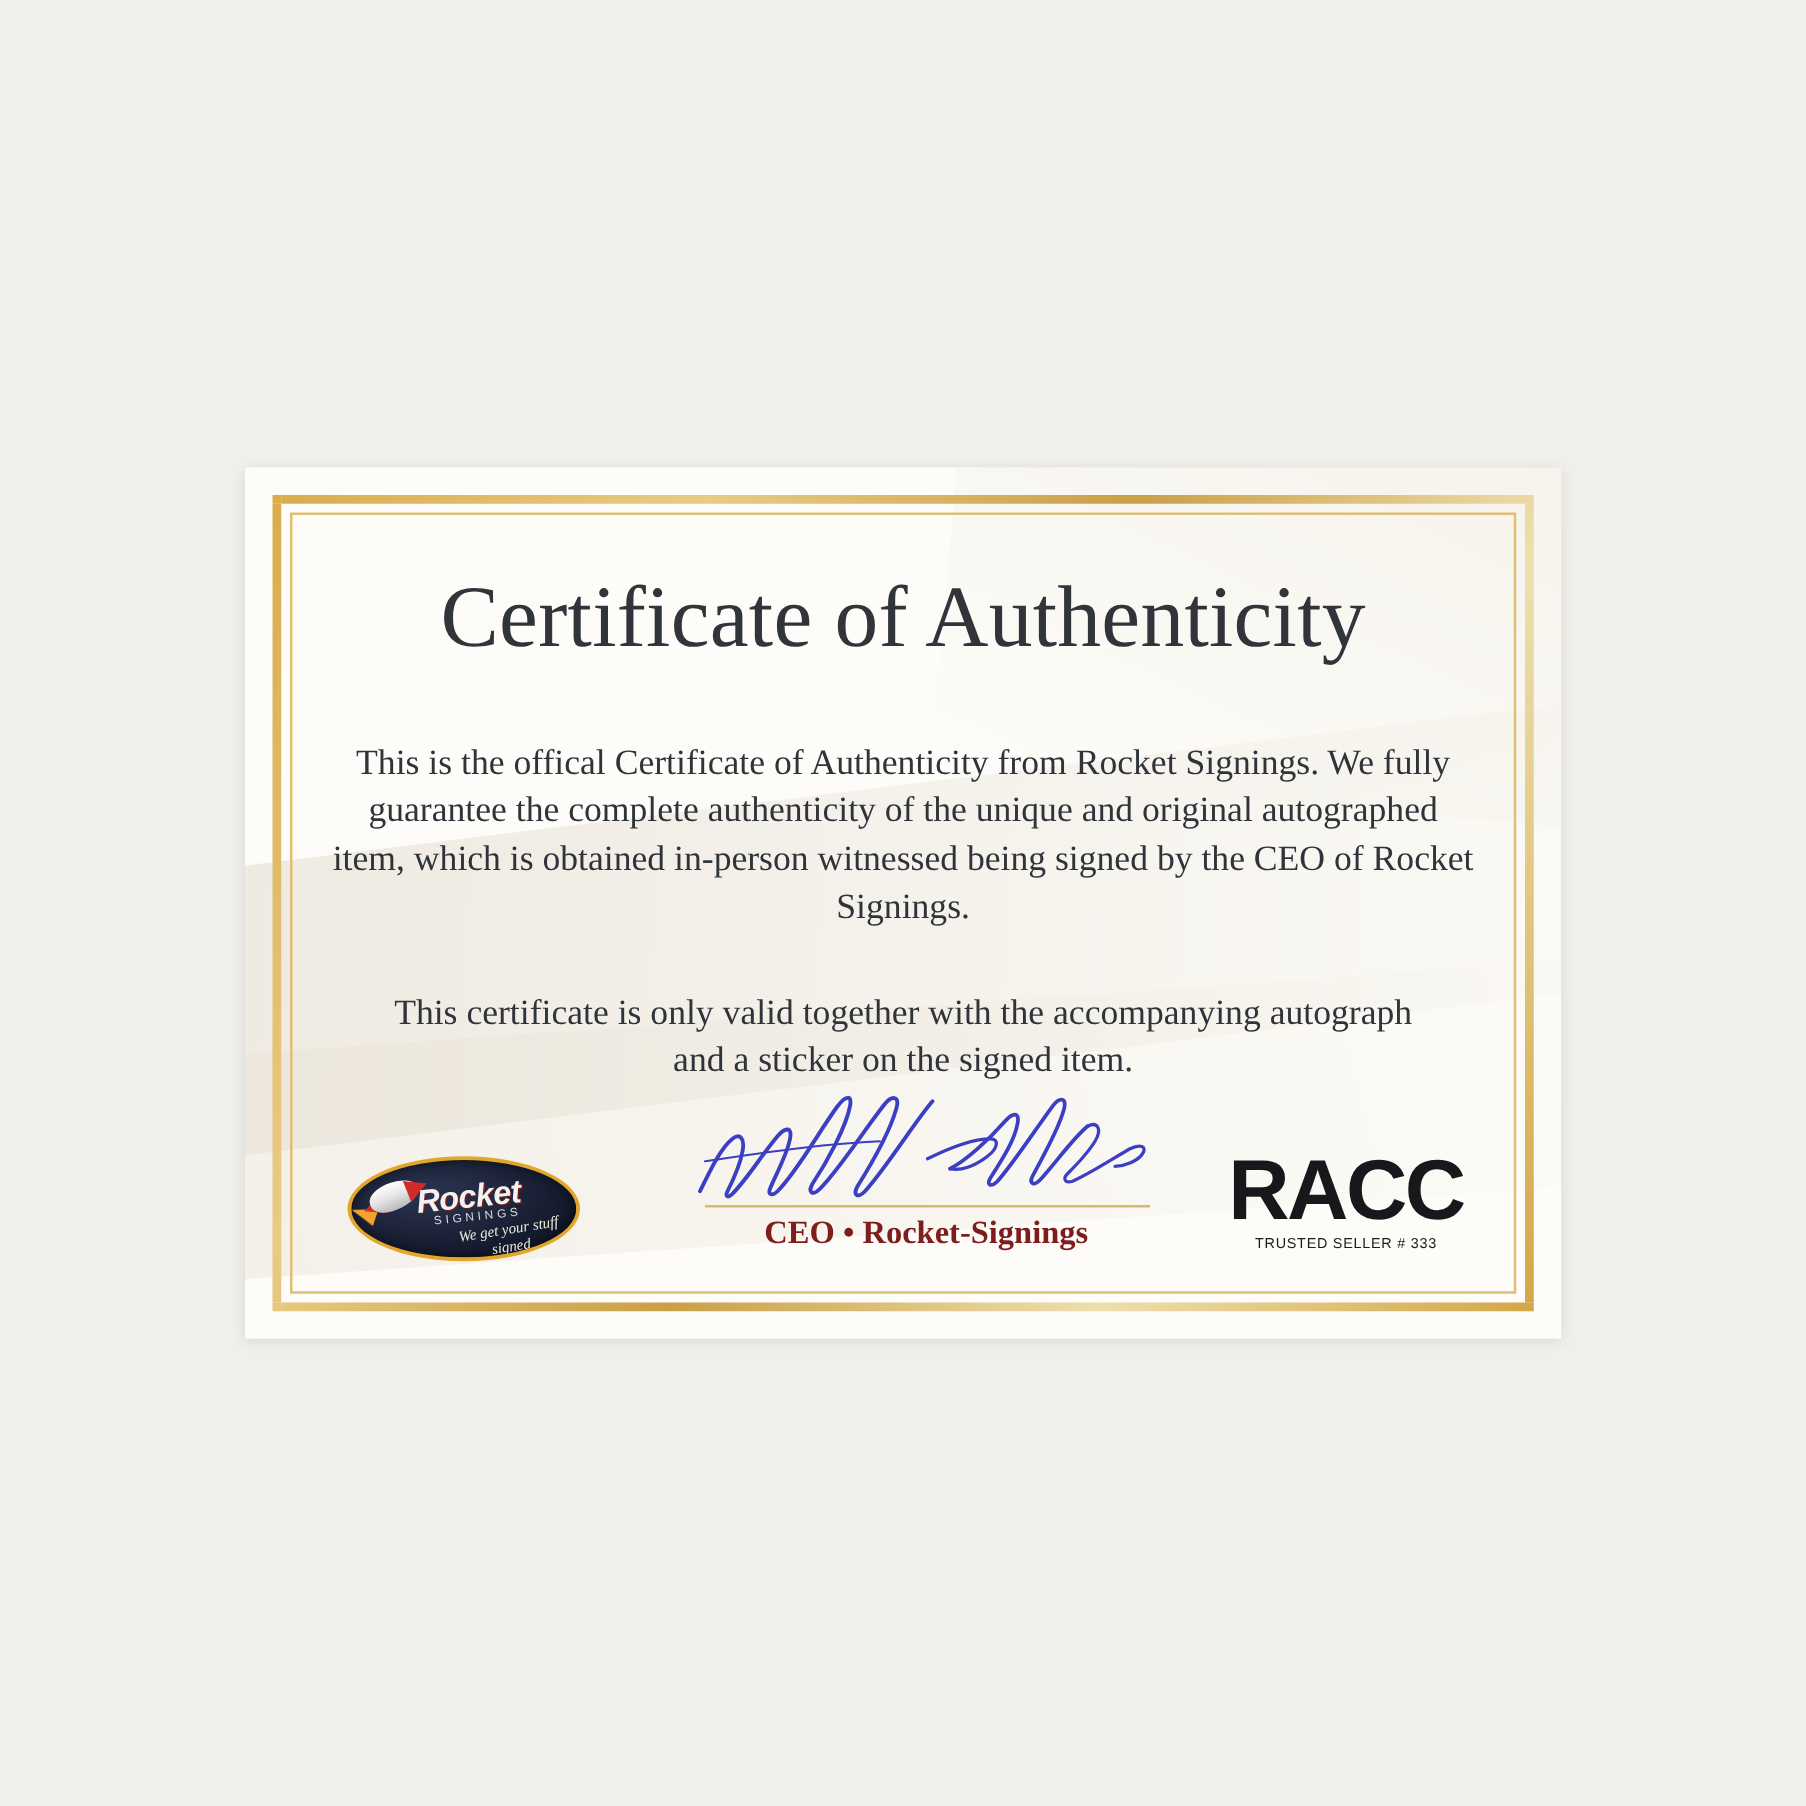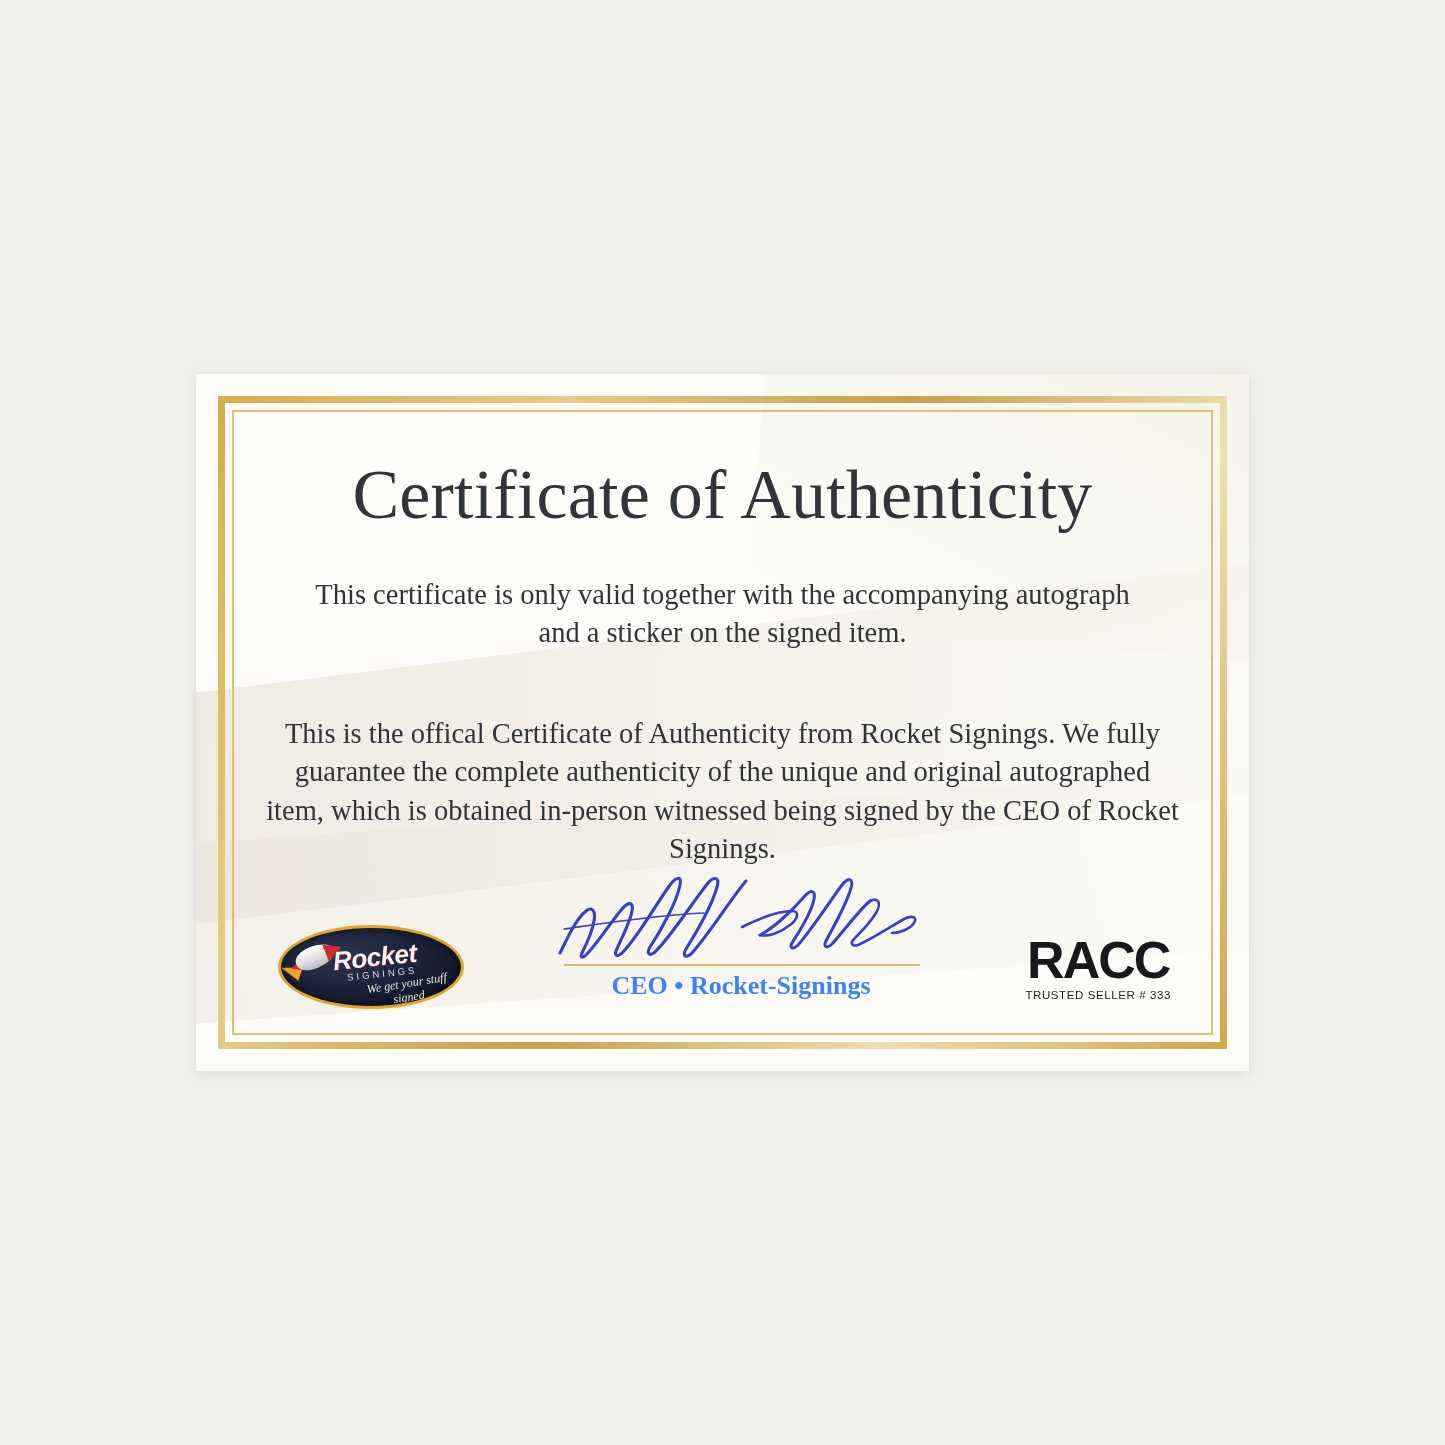--- a/index.html
+++ b/index.html
@@ -259,9 +259,9 @@
 
       <div class="cert-title">Certificate of Authenticity</div>
 
+      <div class="para para1">This is the offical Certificate of Authenticity from Rocket Signings. We fully guarantee the complete authenticity of the unique and original autographed item, which is obtained in-person witnessed being signed by the CEO of Rocket Signings.</div>
+
       <div class="para para2">This certificate is only valid together with the accompanying autograph and a sticker on the signed item.</div>
-
-      <div class="para para1">This is the offical Certificate of Authenticity from Rocket Signings. We fully guarantee the complete authenticity of the unique and original autographed item, which is obtained in-person witnessed being signed by the CEO of Rocket Signings.</div>
 
       <div class="footer">
 

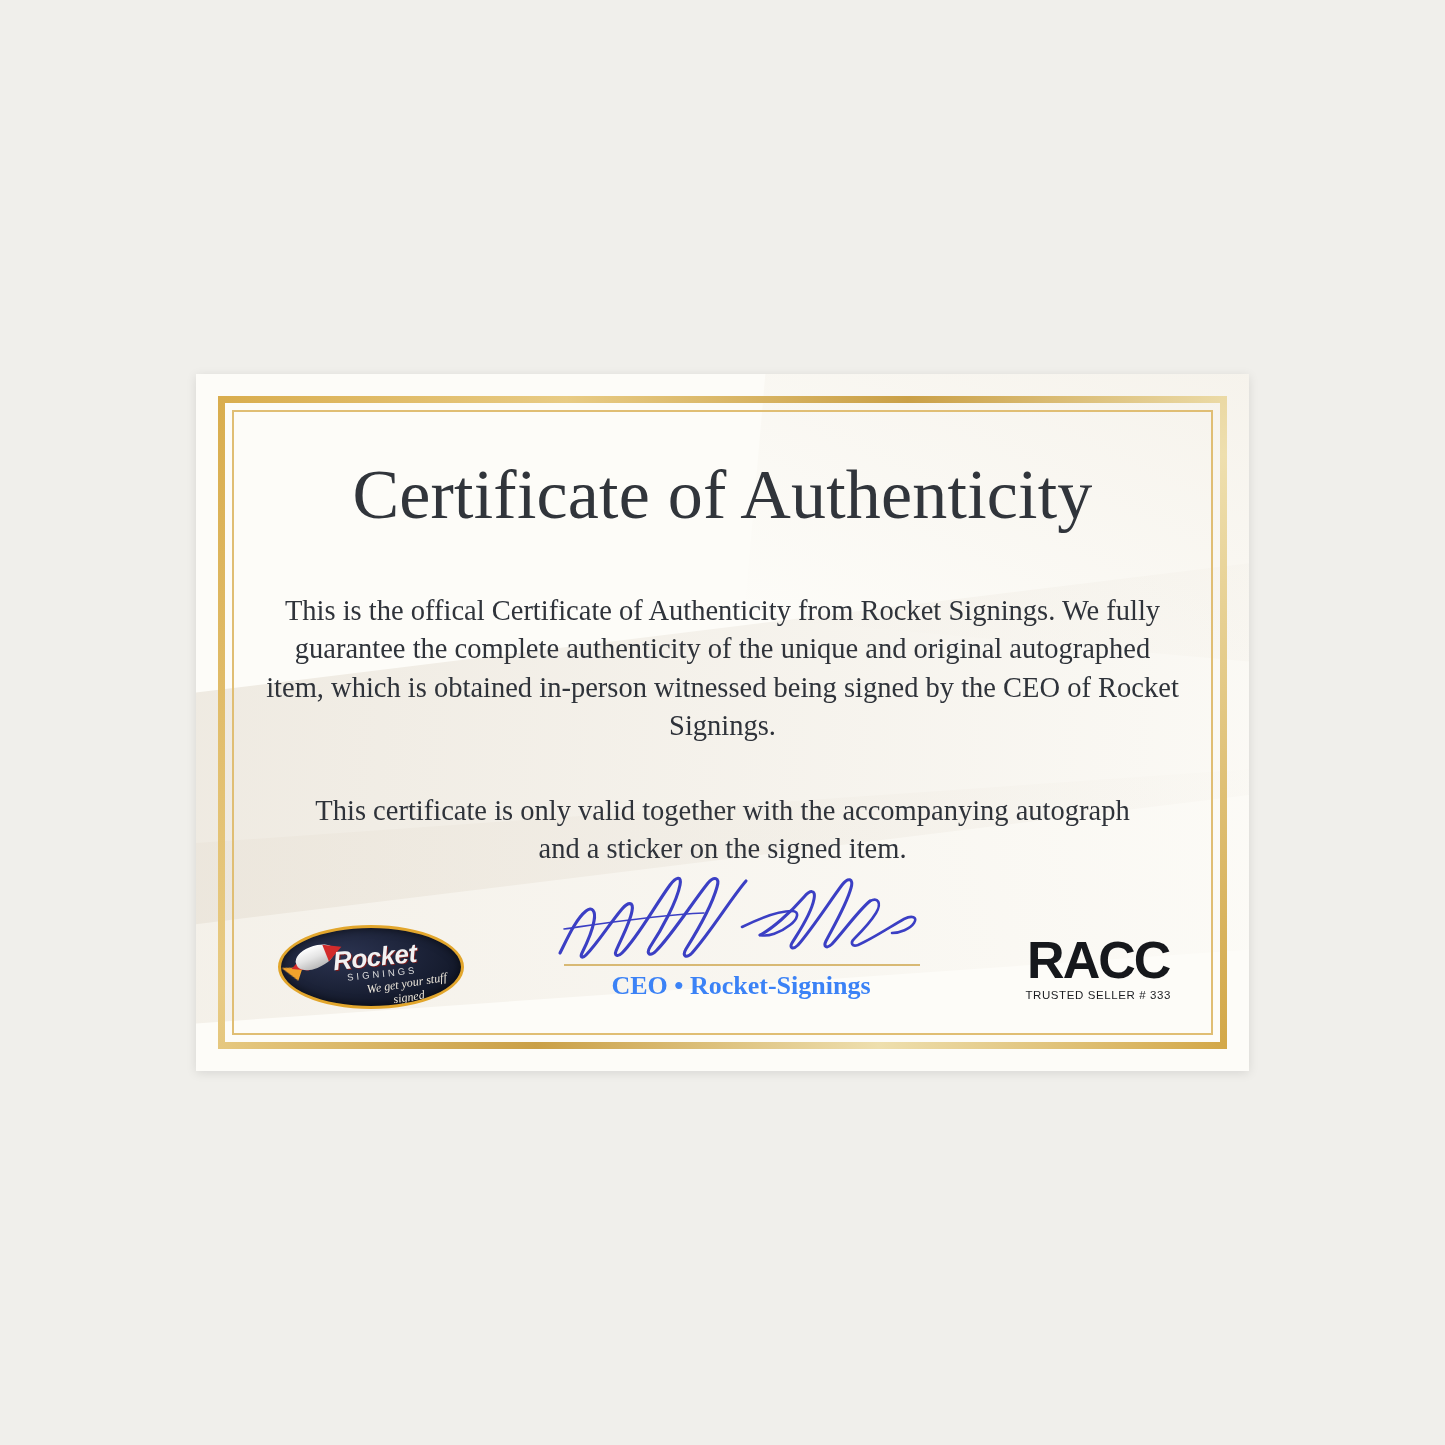--- a/index.html
+++ b/index.html
@@ -214,7 +214,7 @@
     font-family: "Liberation Serif", serif;
     font-weight: bold;
     font-size: 26px;
-    color: #3b82f6;
+    color: #7f1d1d;
   }
 
   

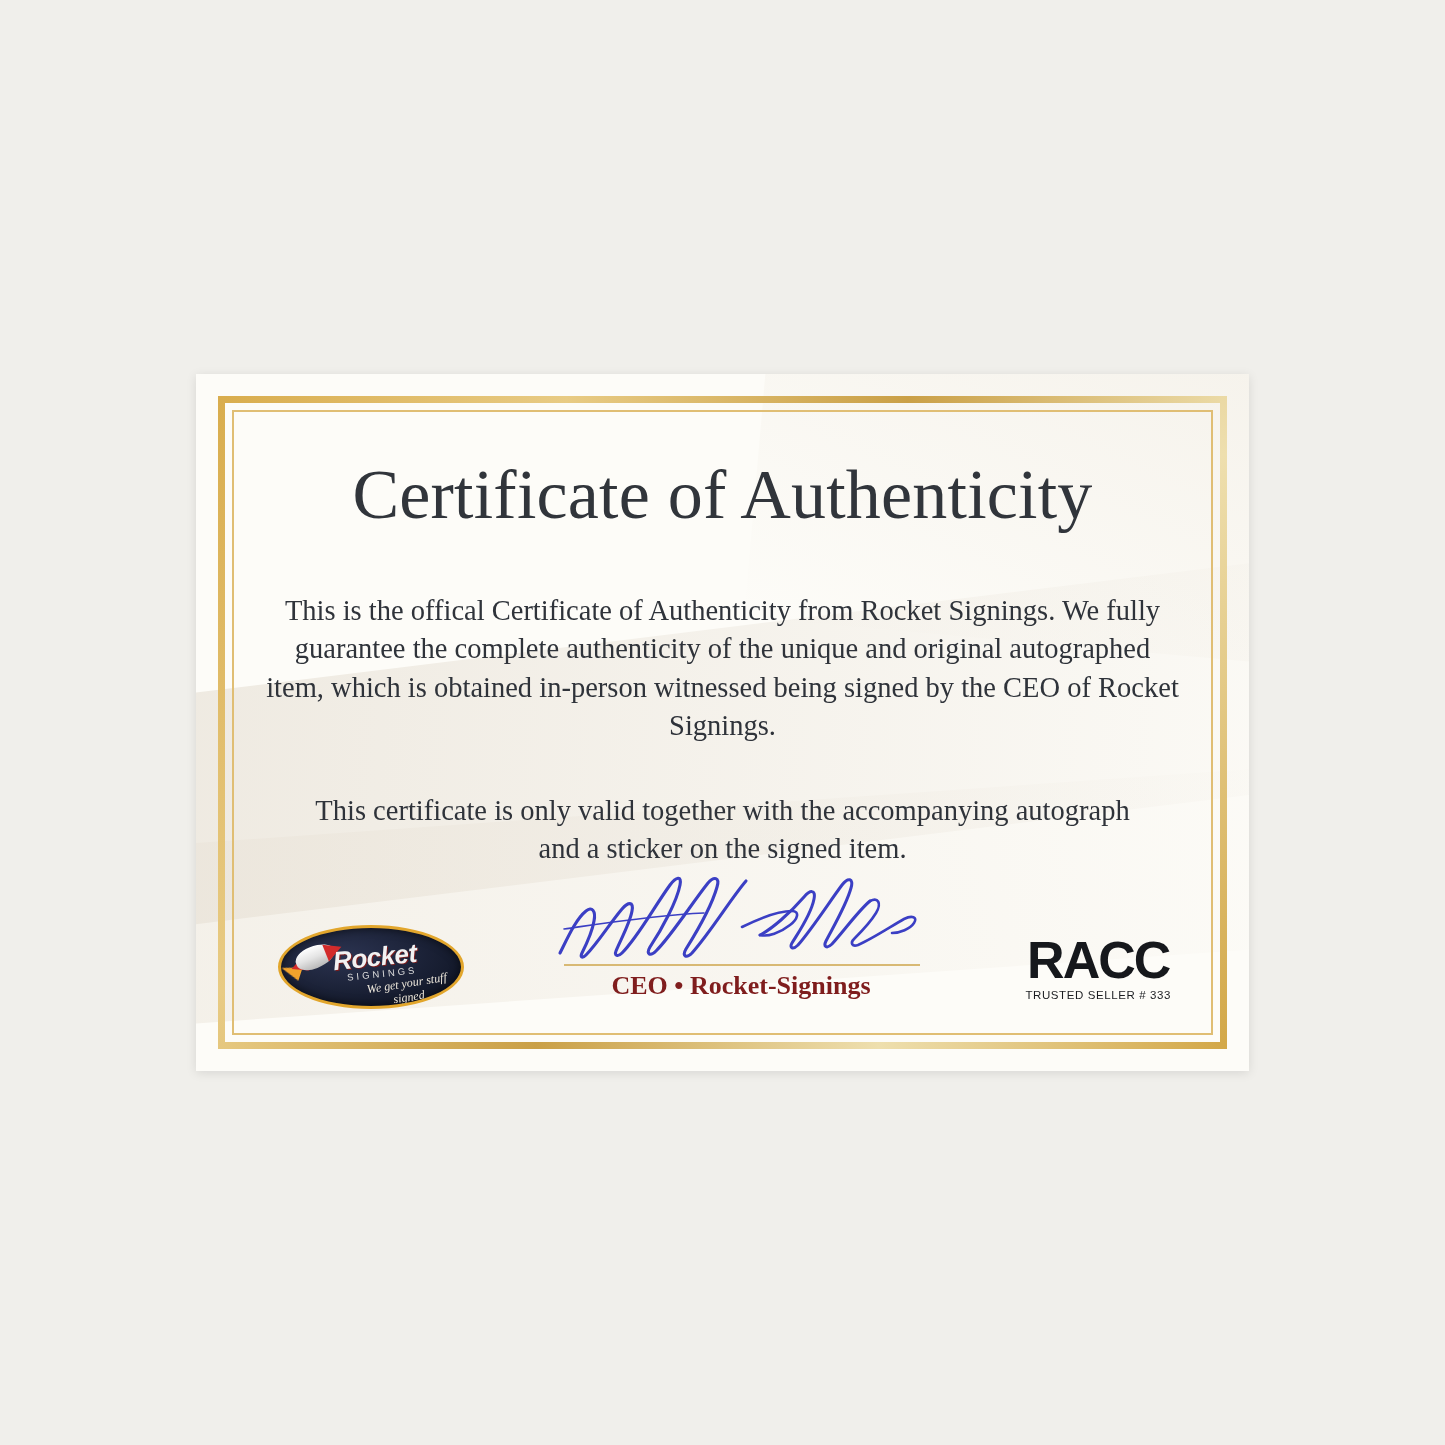--- a/index.html
+++ b/index.html
@@ -227,7 +227,7 @@
   .racc-word {
     font-family: "Liberation Sans", sans-serif;
     font-weight: bold;
-    font-size: 52px;
+    font-size: 68px;
     letter-spacing: -2px;
     color: #16181c;
     line-height: 0.95;

